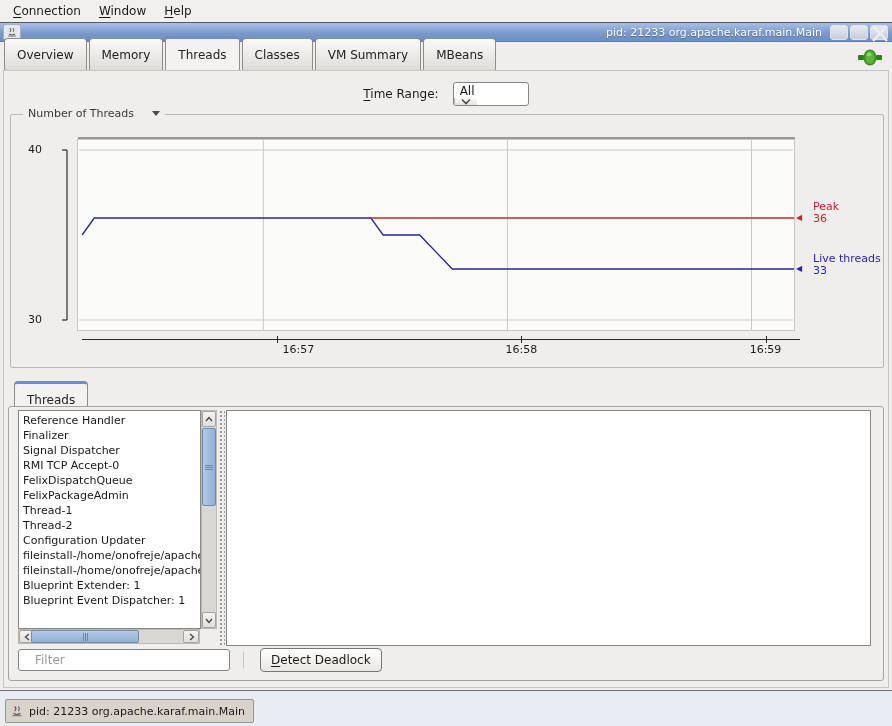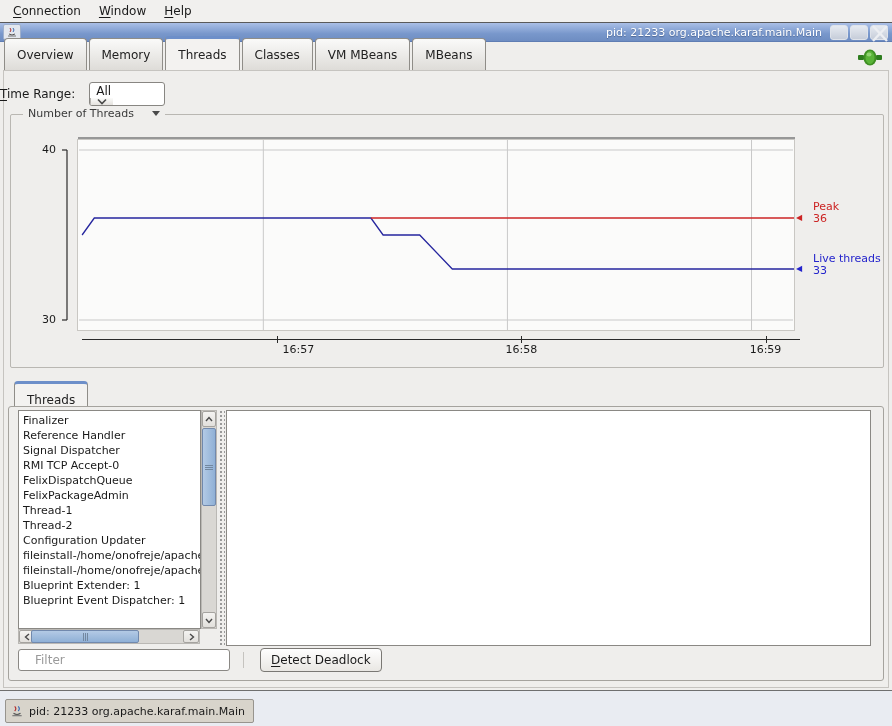--- a/index.html
+++ b/index.html
@@ -160,7 +160,7 @@
     <div class="tab">Memory</div>
     <div class="tab selected">Threads</div>
     <div class="tab">Classes</div>
-    <div class="tab">VM MBeans</div>
+    <div class="tab">VM Summary</div>
     <div class="tab">MBeans</div>
   </div>
   <svg class="plug" width="24" height="17" viewBox="0 0 24 17">

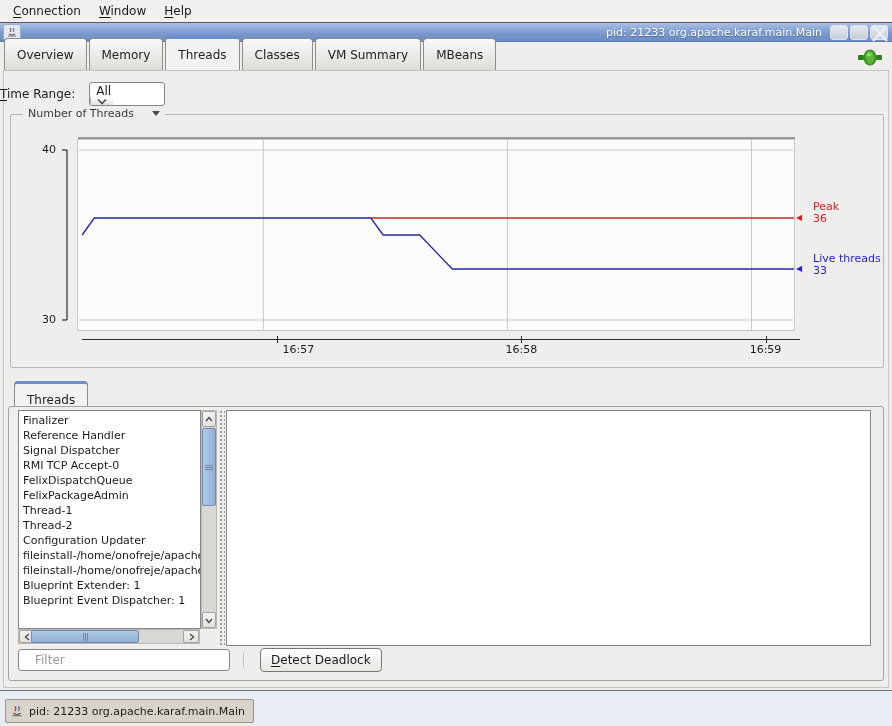--- a/index.html
+++ b/index.html
@@ -41,7 +41,7 @@
 
   
   .timerange-row { position:absolute; left:0; top:82px; width:892px; display:flex;
-                   align-items:center; gap:14px; }
+                   justify-content:center; align-items:center; gap:14px; }
   .combo { display:flex; width:76px; height:24px; border:1px solid #888682; border-radius:3px;
            background:#ffffff; overflow:hidden;flex-direction:column; }
   .combo-value { flex:1; display:flex; align-items:center; padding-left:6px; font-size:12px; }

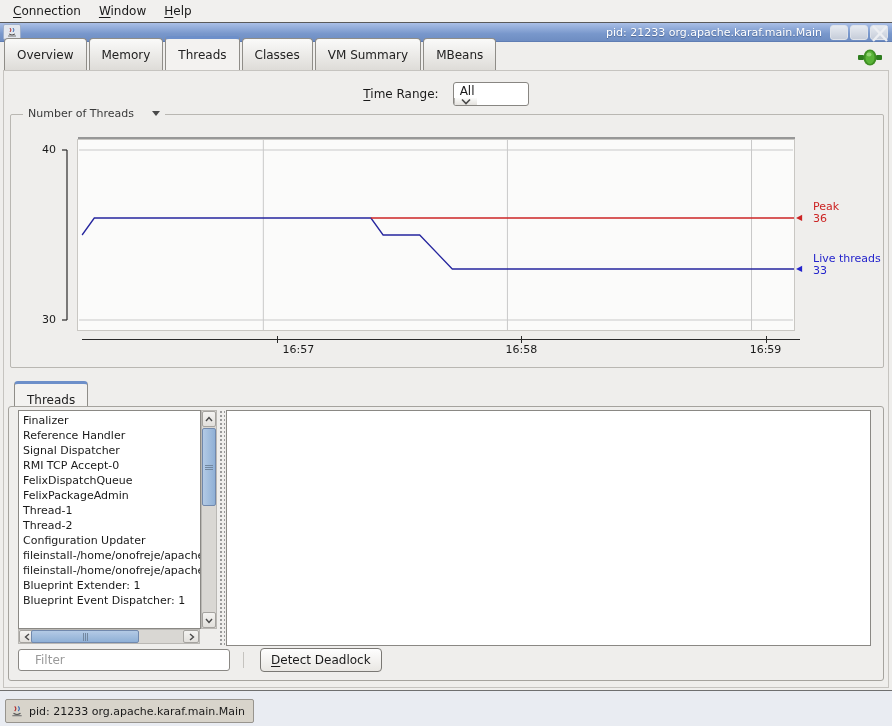--- a/index.html
+++ b/index.html
@@ -59,7 +59,7 @@
   .plot { position:absolute; left:78px; top:140px; width:716px; height:190px; background:#fbfbfa;
           outline:1px solid #c9c7c3; }
   .y-axis-svg { position:absolute; left:60px; top:140px; }
-  .y-labels span { position:absolute; left:34px; width:22px; text-align:right; font-size:11px; color:#1a1a1a; }
+  .y-labels span { position:absolute; left:20px; width:22px; text-align:right; font-size:11px; color:#1a1a1a; }
   .x-axis { position:absolute; left:78px; top:336px; width:722px; height:22px; }
   .x-axis .axis-line { position:absolute; left:4px; right:0; top:3px; height:1px; background:#2a2a2a; }
   .x-axis .x-tick { position:absolute; top:0; width:1px; height:7px; background:#2a2a2a; }

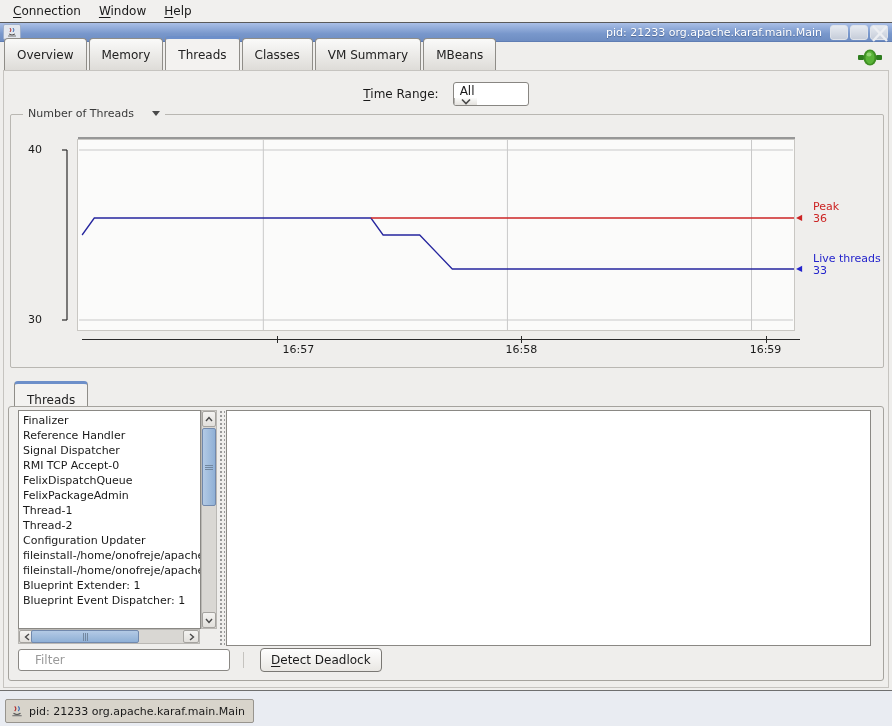--- a/index.html
+++ b/index.html
@@ -241,8 +241,8 @@
 
   <div class="thread-list" id="thread-list">
 
+      <div class="row">Reference Handler</div>
       <div class="row">Finalizer</div>
-      <div class="row">Reference Handler</div>
       <div class="row">Signal Dispatcher</div>
       <div class="row">RMI TCP Accept-0</div>
       <div class="row">FelixDispatchQueue</div>

